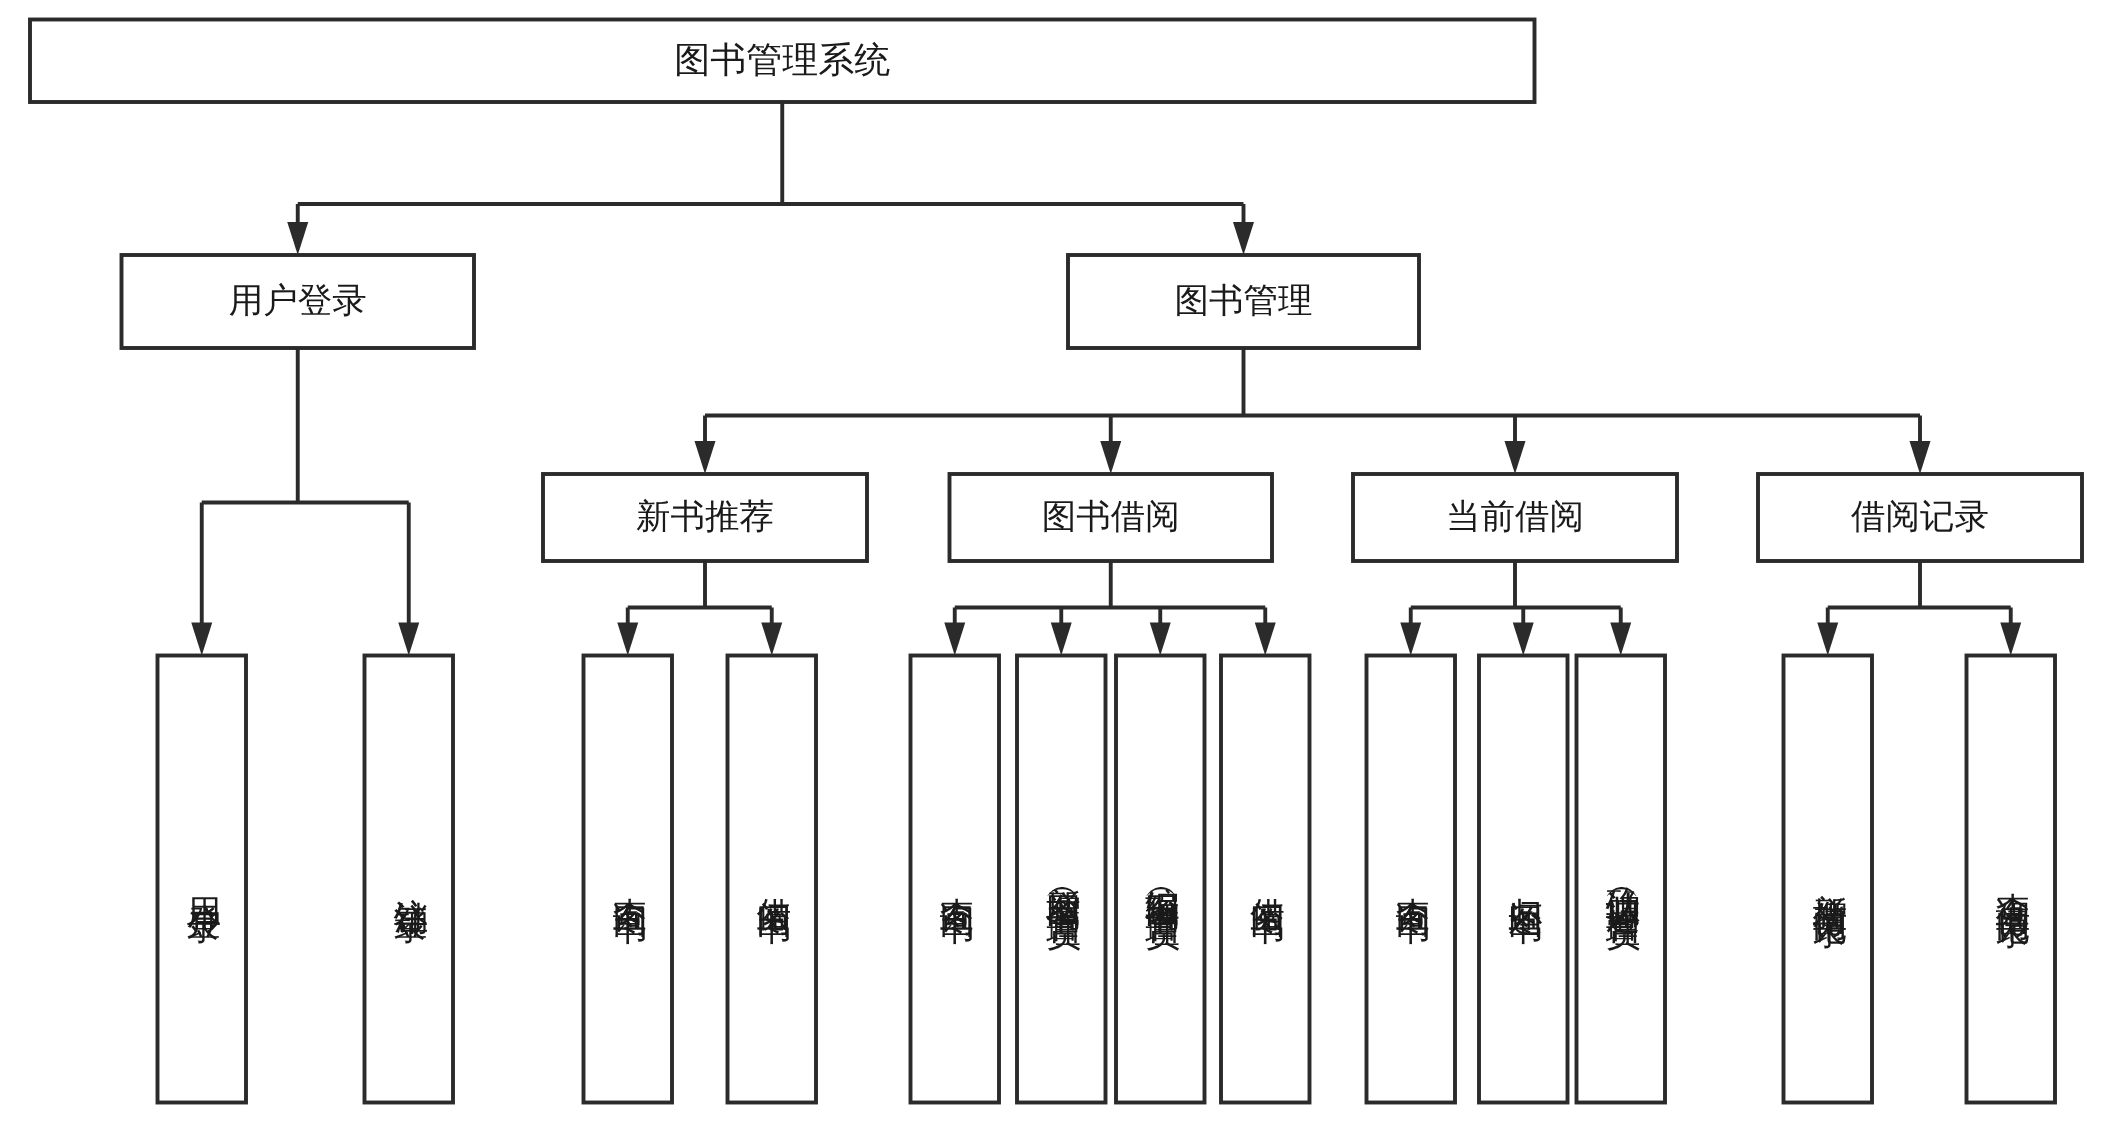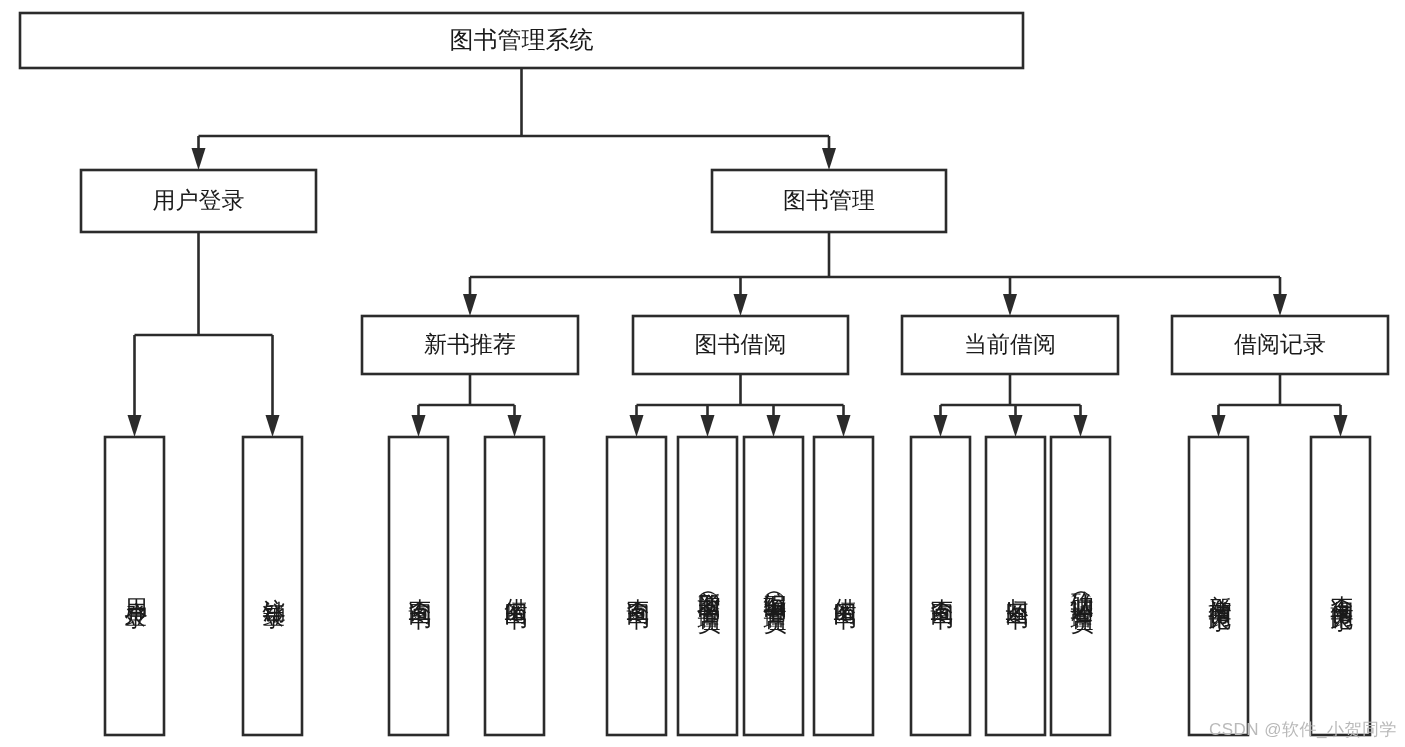--- a/index.html
+++ b/index.html
@@ -224,7 +224,6 @@
         </g>
       </g>
     </svg>
-  <div class="watermark">CSDN @软件_小贺同学</div>
 </div>
 
 </body></html>

